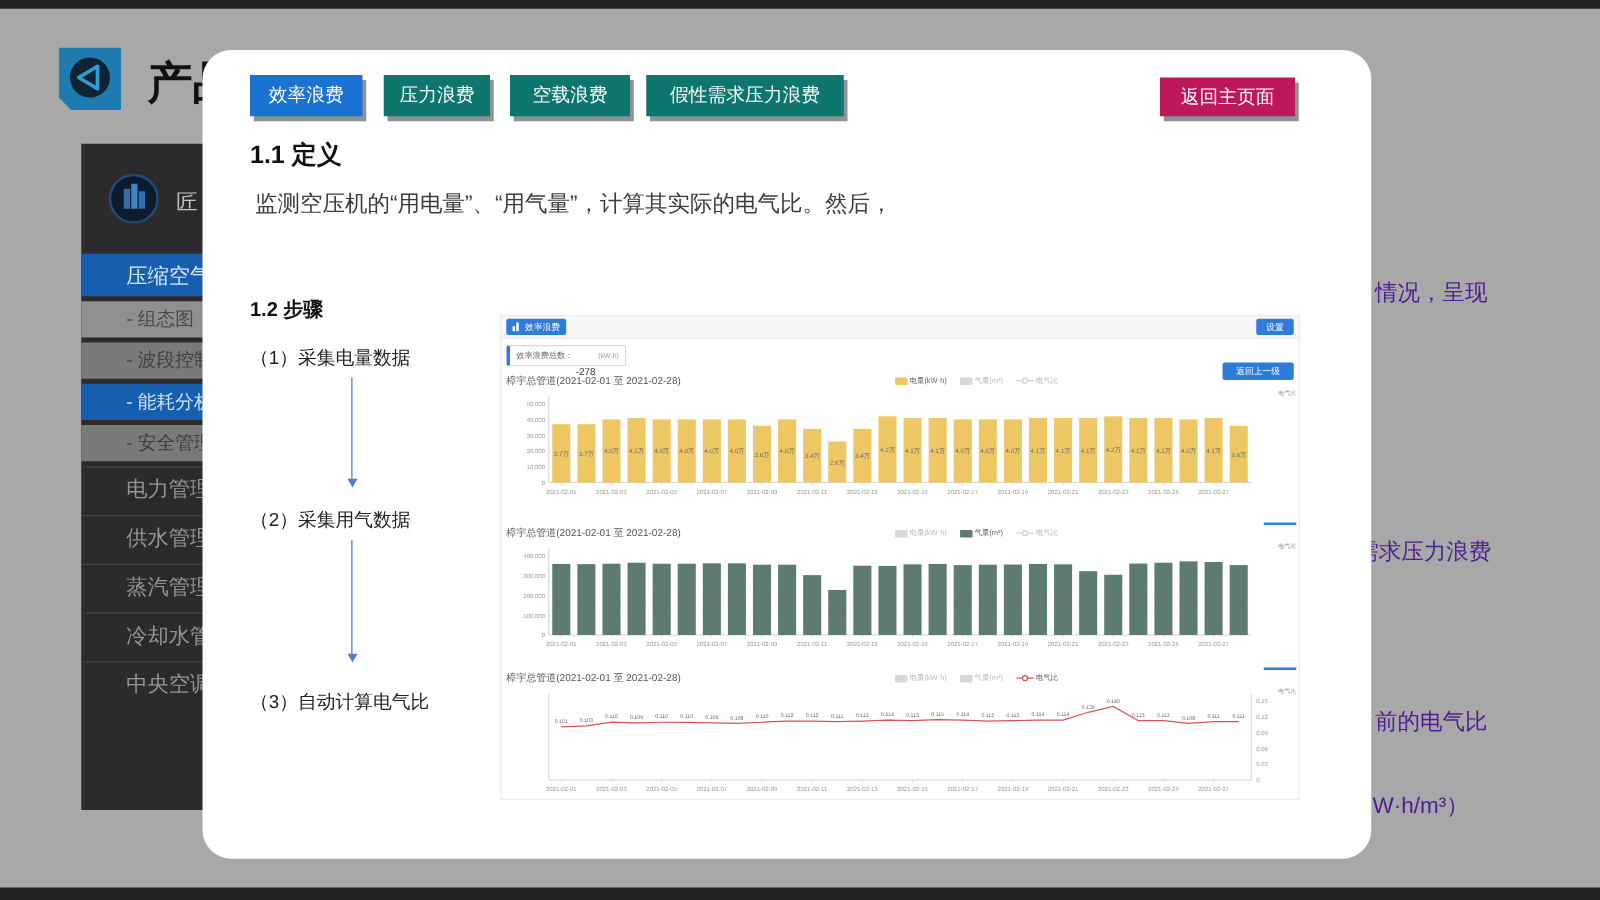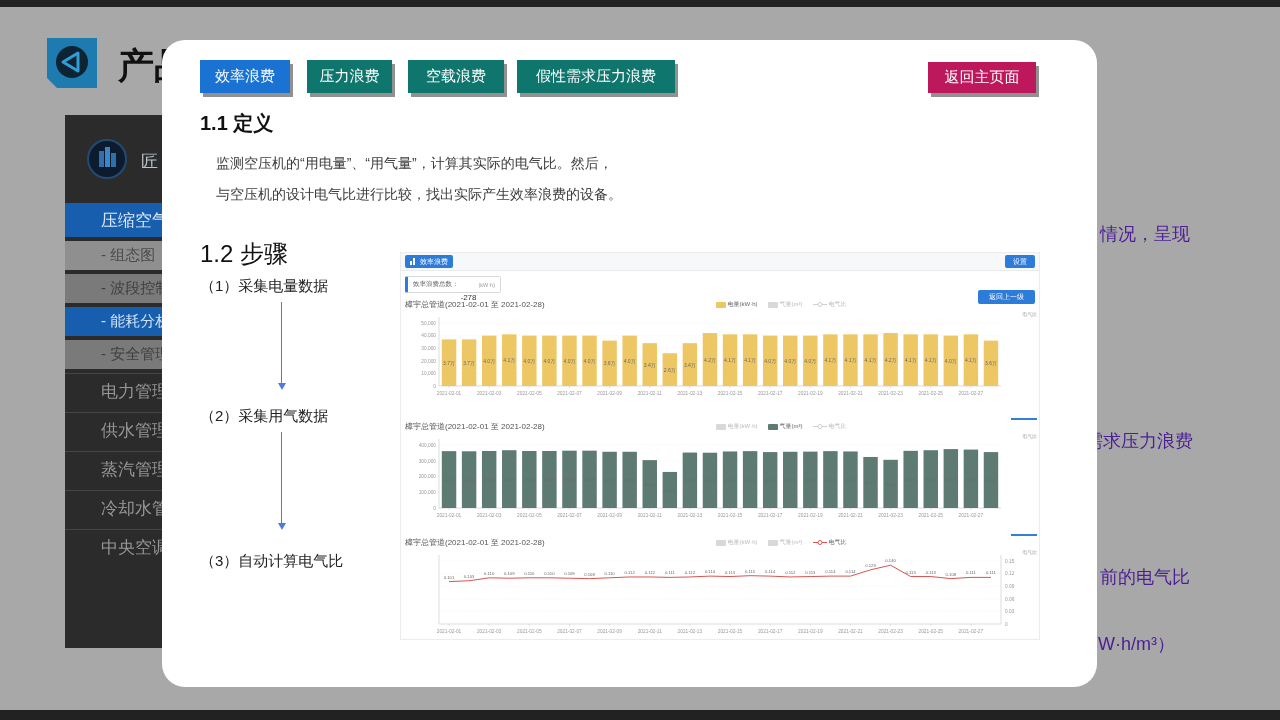--- a/index.html
+++ b/index.html
@@ -39,7 +39,7 @@
   .return-btn{position:absolute;left:766px;top:22px;width:108px;height:31px;background:#be185d;color:#fff;
        font-size:15px;display:flex;align-items:center;justify-content:center;box-shadow:3px 4px 0 rgba(55,55,55,.55);cursor:pointer;}
   .h-def{position:absolute;left:38px;top:70px;font-size:20px;font-weight:bold;color:#111;}
-  .para{position:absolute;left:54px;top:108px;font-size:14px;color:#3c3c3c;line-height:31px;white-space:nowrap;}
+  .para{position:absolute;left:42px;top:108px;font-size:18px;color:#3c3c3c;line-height:31px;white-space:nowrap;}
   .h-steps{position:absolute;left:38px;top:198px;font-size:24px;font-weight:normal;color:#111;}
   .step{position:absolute;left:38px;font-size:15px;color:#222;white-space:nowrap;}
   .step1{top:237px;} .step2{top:367px;} .step3{top:512px;}

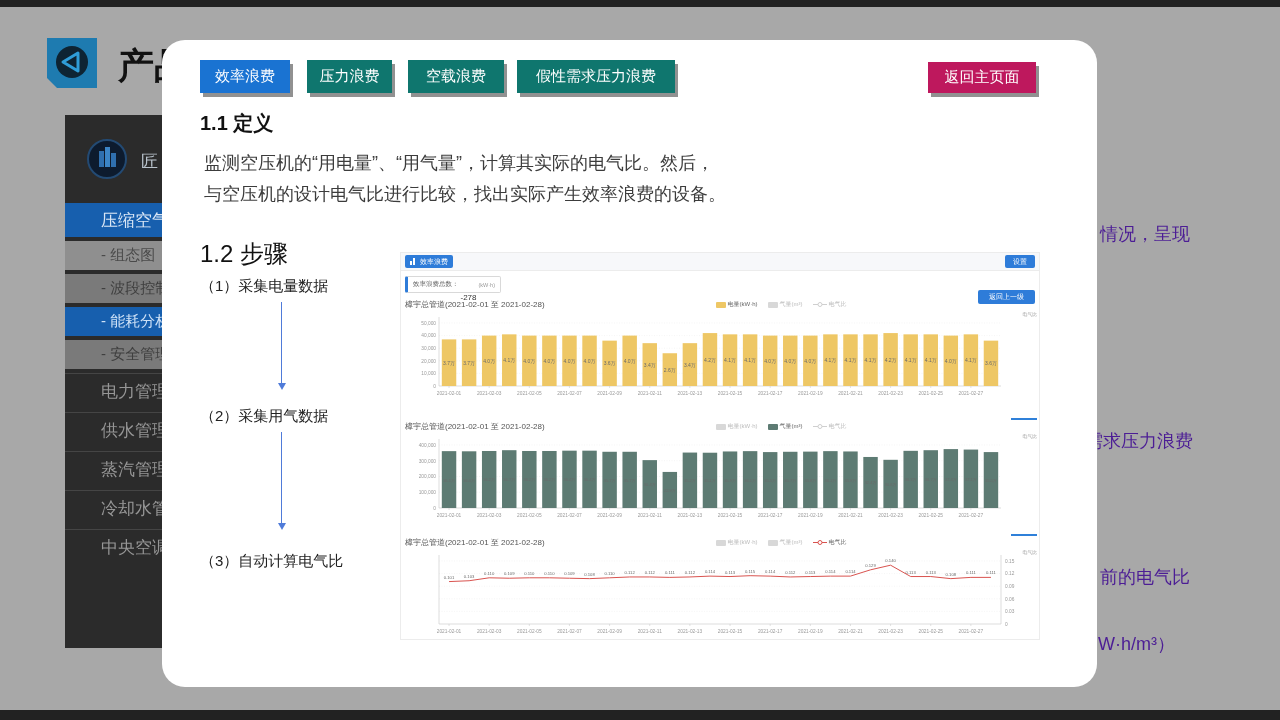--- a/index.html
+++ b/index.html
@@ -133,7 +133,6 @@
     <div class="h-def">1.1 定义</div>
     <div class="para">
       <div>监测空压机的“用电量”、“用气量”，计算其实际的电气比。然后，</div>
-      <div>与空压机的设计电气比进行比较，找出实际产生效率浪费的设备。</div>
     </div>
 
     <div class="h-steps">1.2 步骤</div>

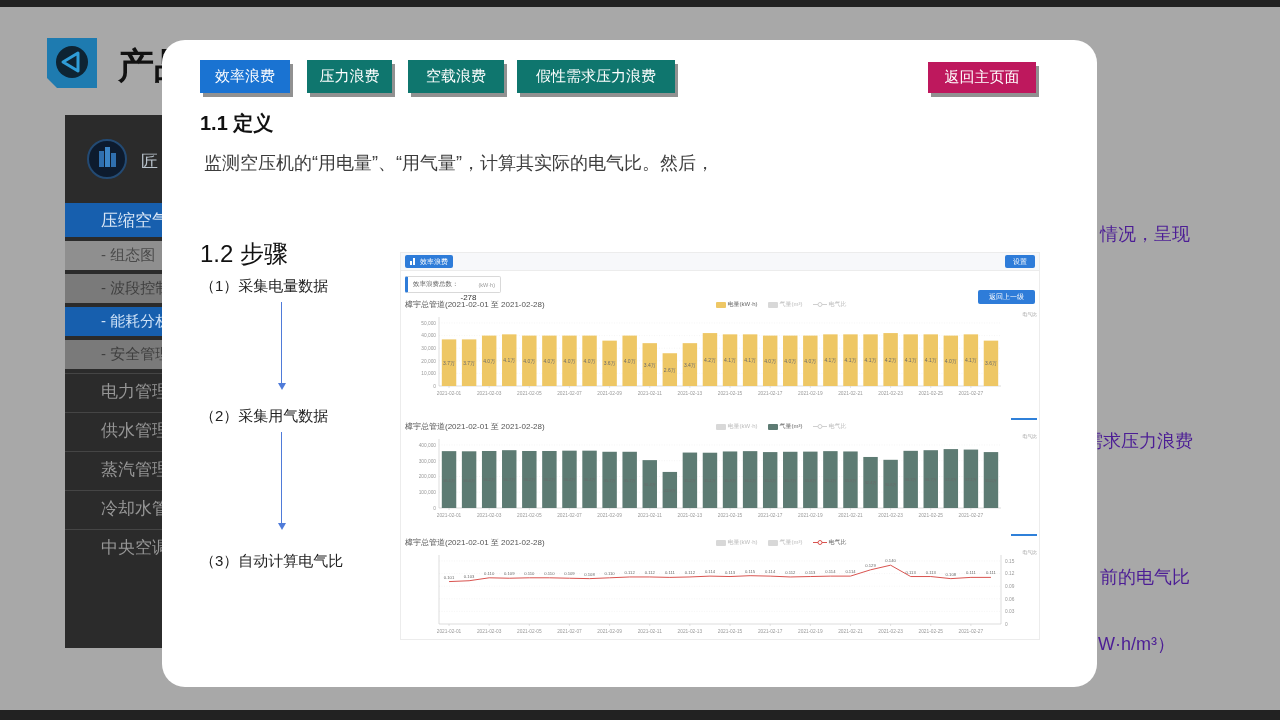--- a/index.html
+++ b/index.html
@@ -40,7 +40,7 @@
        font-size:15px;display:flex;align-items:center;justify-content:center;box-shadow:3px 4px 0 rgba(55,55,55,.55);cursor:pointer;}
   .h-def{position:absolute;left:38px;top:70px;font-size:20px;font-weight:bold;color:#111;}
   .para{position:absolute;left:42px;top:108px;font-size:18px;color:#3c3c3c;line-height:31px;white-space:nowrap;}
-  .h-steps{position:absolute;left:38px;top:198px;font-size:24px;font-weight:normal;color:#111;}
+  .h-steps{position:absolute;left:38px;top:198px;font-size:16px;font-weight:bold;color:#111;}
   .step{position:absolute;left:38px;font-size:15px;color:#222;white-space:nowrap;}
   .step1{top:237px;} .step2{top:367px;} .step3{top:512px;}
   .arrow{position:absolute;left:119px;width:1px;background:#4f7bd9;}

